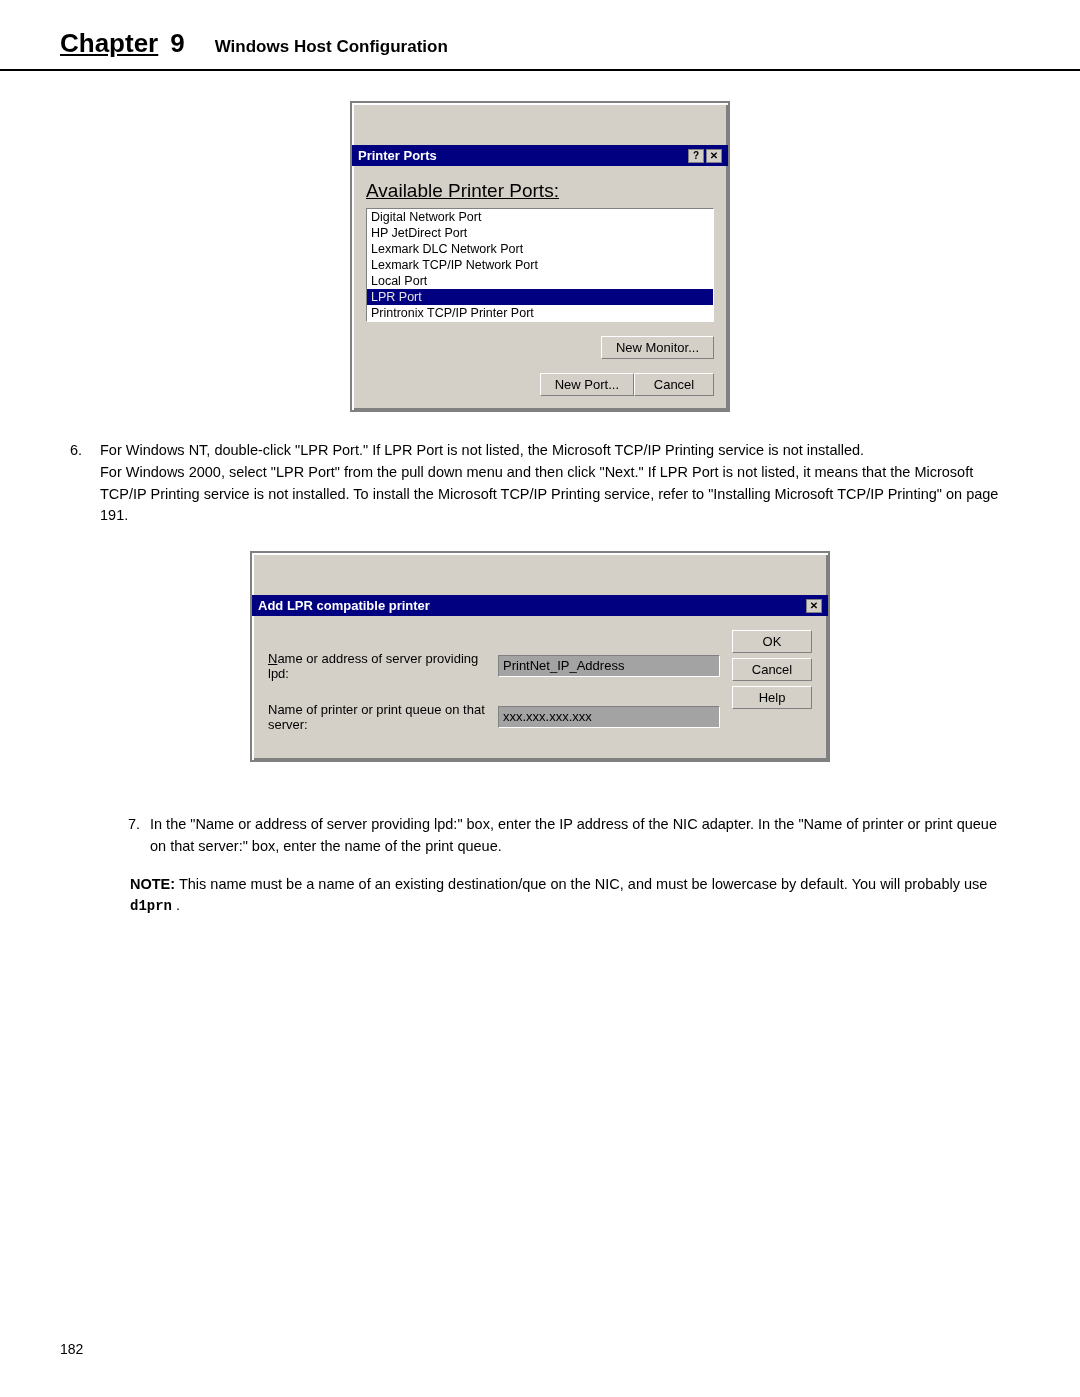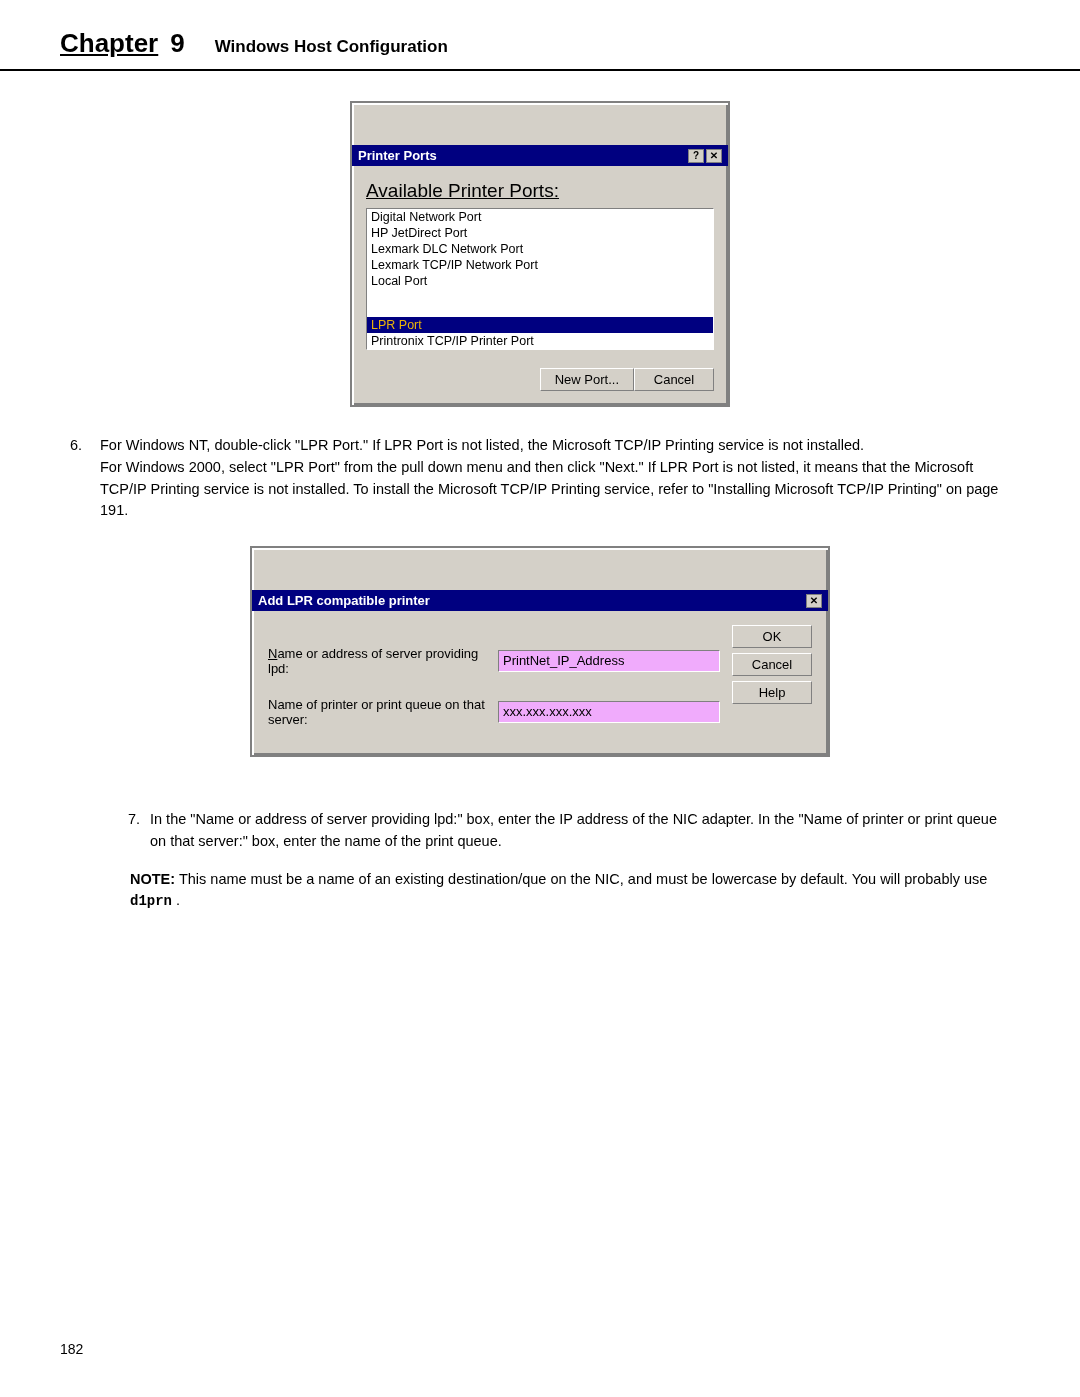--- a/index.html
+++ b/index.html
@@ -107,8 +107,7 @@
     }
     .port-item.selected {
       background: #000080;
-      color: #eab308;
-      margin-top: 28px;
+      color: #e5e5e5;
     }
     .dialog-buttons-row {
       display: flex;

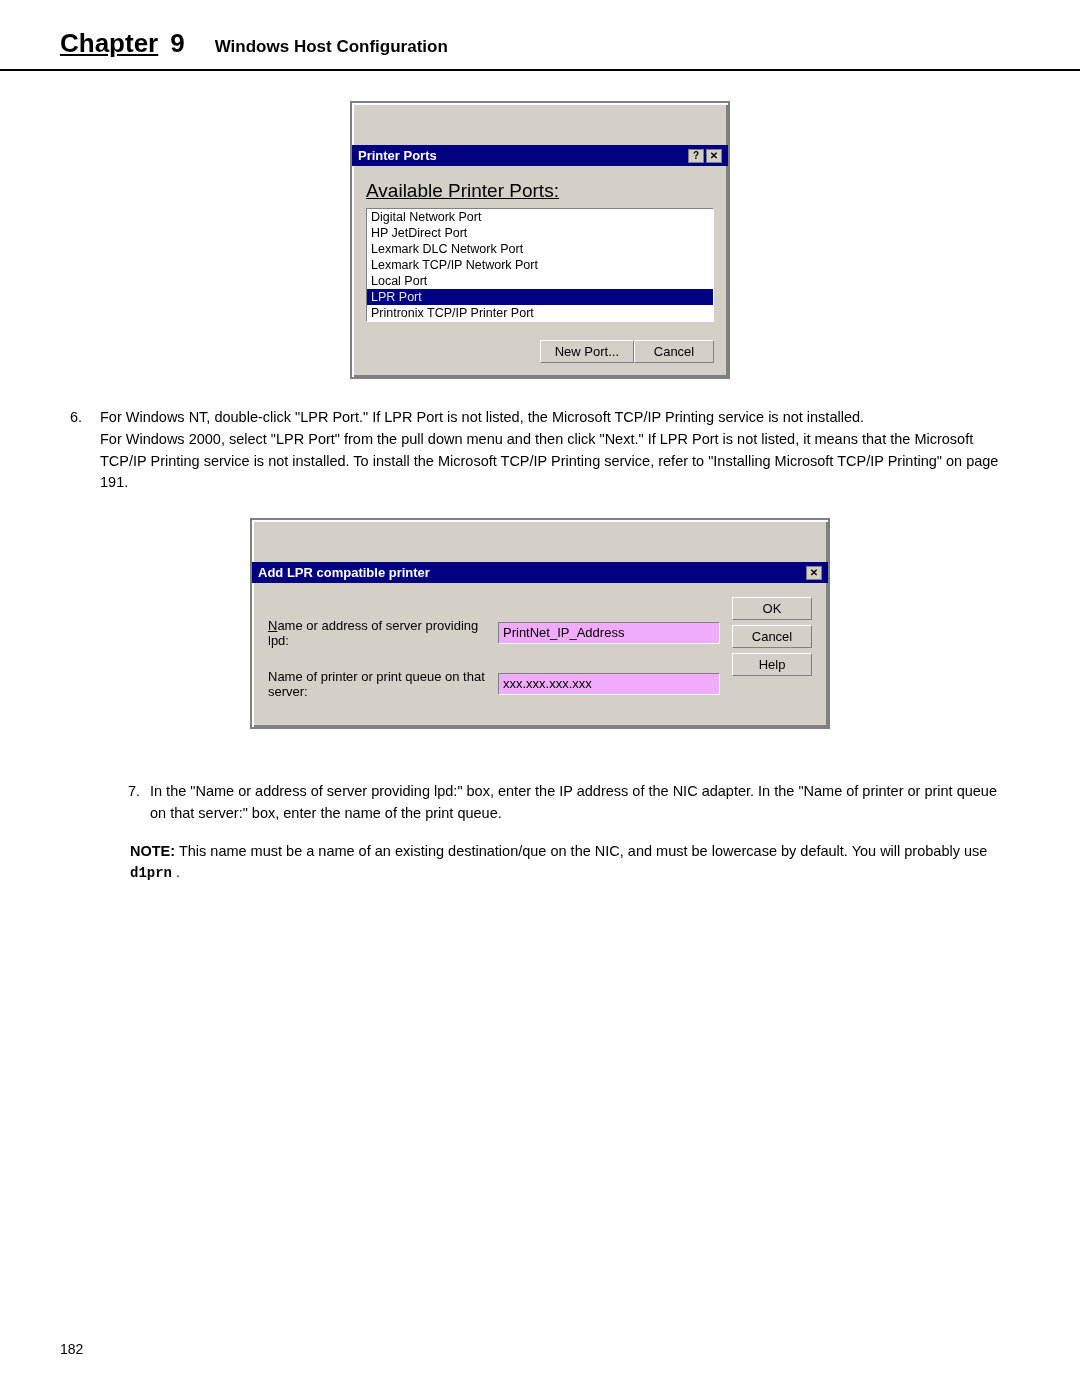--- a/index.html
+++ b/index.html
@@ -262,6 +262,9 @@
           <div class="port-item selected">LPR Port</div>
           <div class="port-item">Printronix TCP/IP Printer Port</div>
         </div>
+        <div class="dialog-buttons-row">
+          <button class="win-button">New Monitor...</button>
+        </div>
         <div class="dialog-buttons-bottom">
           <button class="win-button">New Port...</button>
           <button class="win-button">Cancel</button>

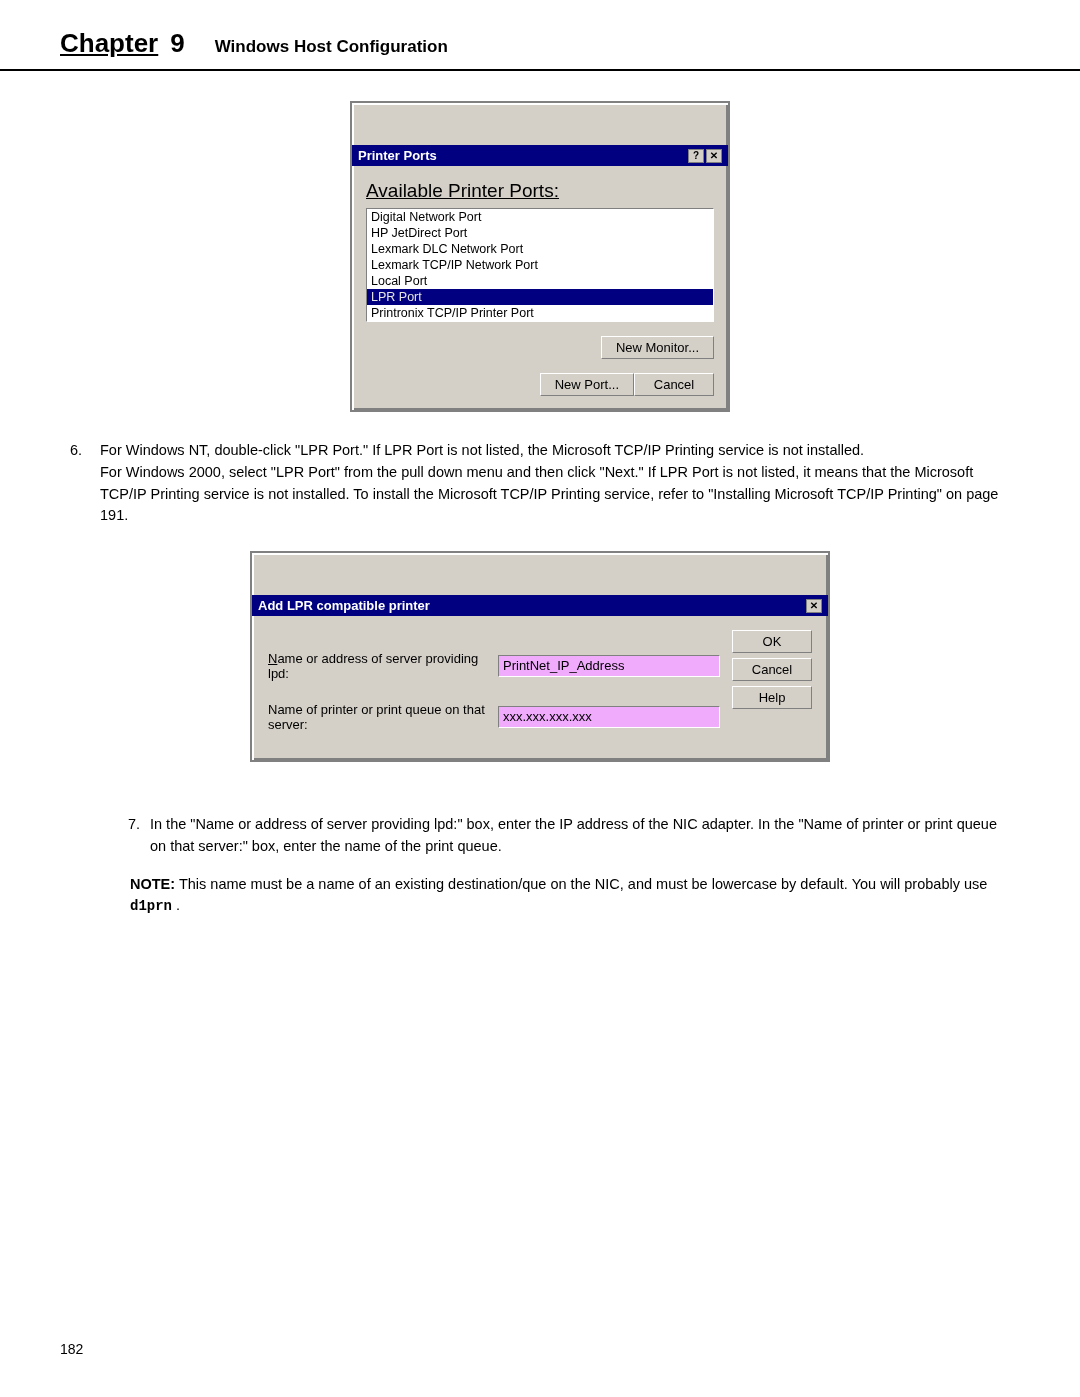--- a/index.html
+++ b/index.html
@@ -175,7 +175,7 @@
     }
     .lpr-input {
       flex: 1;
-      background: #f0abfc;
+      background: #a3a3a3;
       border-top: 1px solid #808080;
       border-left: 1px solid #808080;
       border-right: 1px solid #ffffff;

